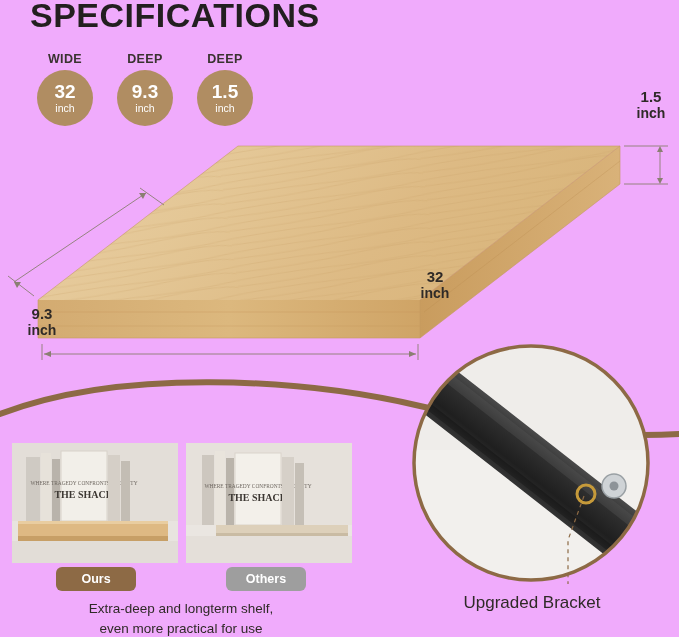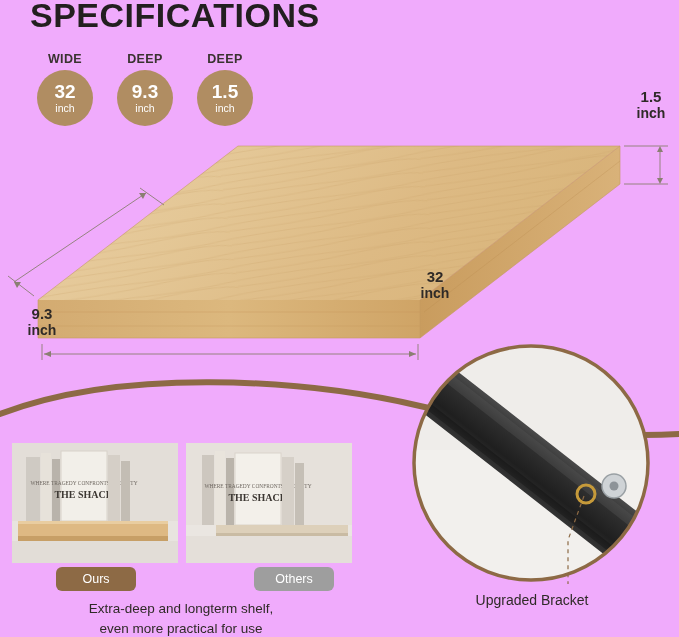--- a/index.html
+++ b/index.html
@@ -133,7 +133,7 @@
     align-items: center;
     justify-content: center;
     font-size: 12.5px;
-    font-weight: normal;
+    font-weight: bold;
     color: #ffffff;
   }
   .tag.ours   { left: 50px;  background: #8d6a45; }

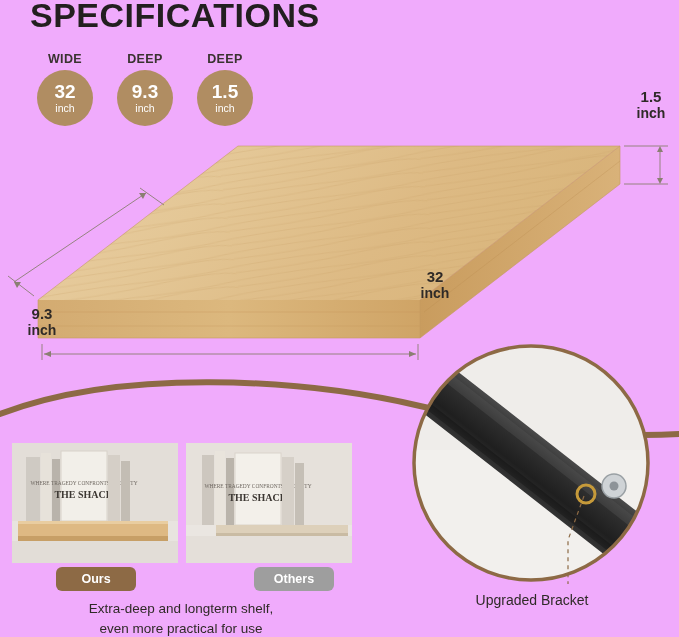--- a/index.html
+++ b/index.html
@@ -137,7 +137,7 @@
     color: #ffffff;
   }
   .tag.ours   { left: 50px;  background: #8d6a45; }
-  .tag.others { left: 248px; background: #9e9e9e; }
+  .tag.others { left: 220px; background: #9e9e9e; }
 
   .caption {
     position: absolute;

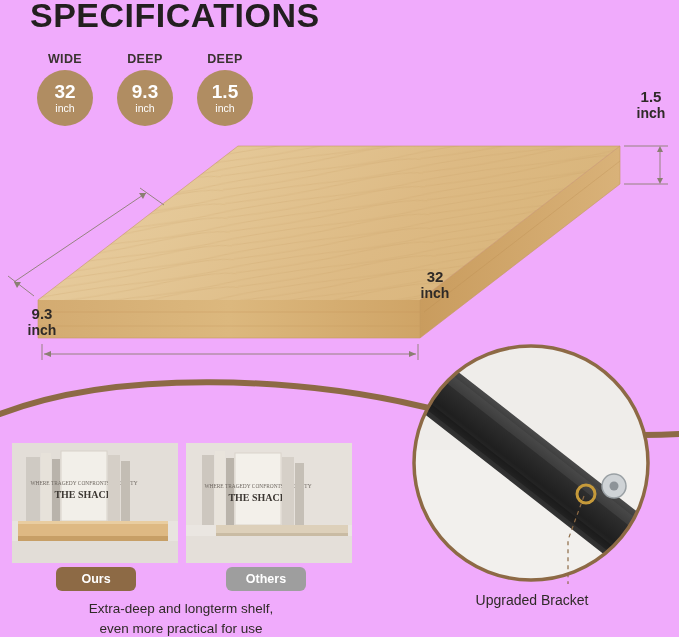--- a/index.html
+++ b/index.html
@@ -164,7 +164,7 @@
     top: 590px;
     width: 272px;
     text-align: center;
-    font-size: 14px;
+    font-size: 17px;
     color: #2f2a27;
     line-height: 1.5;
   }

